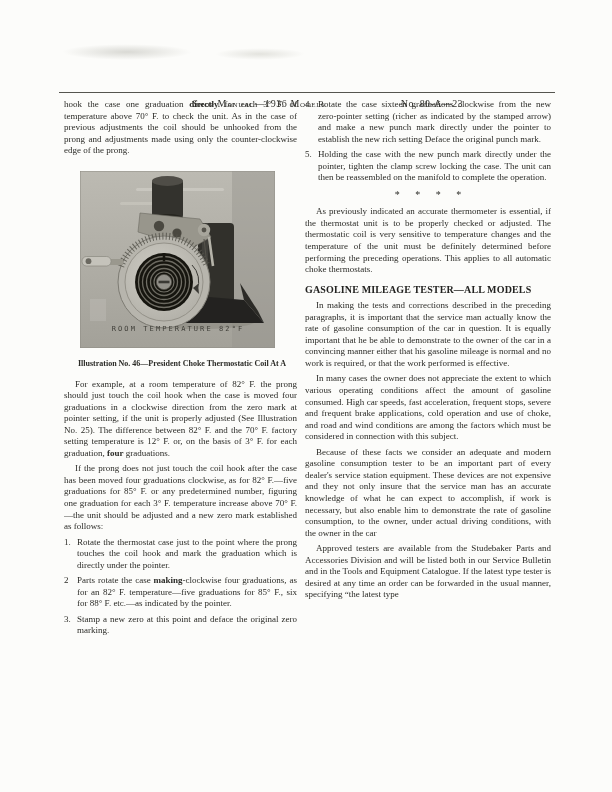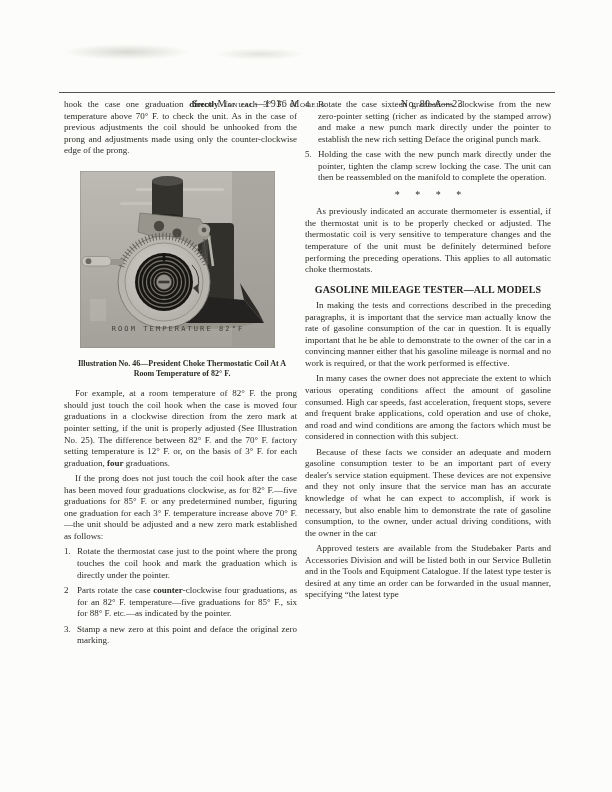--- a/index.html
+++ b/index.html
@@ -34,7 +34,7 @@
   .stars{text-align:center;word-spacing:13px;font-size:10px;
     margin:5px 0 6px 0;color:#2b2b27;}
   .subhead{font-size:10px;font-weight:bold;margin:8px 0 5px 0;
-    letter-spacing:0.15px;text-align:center;color:#222220;}
+    letter-spacing:0.15px;text-align:left;color:#222220;}
   .figure-wrap{margin:14px 0 0 16px;width:208px;}
   .photo-frame{width:195px;height:177px;display:block;}
   .fig-caption{margin-top:11px;margin-left:-14px;width:232px;

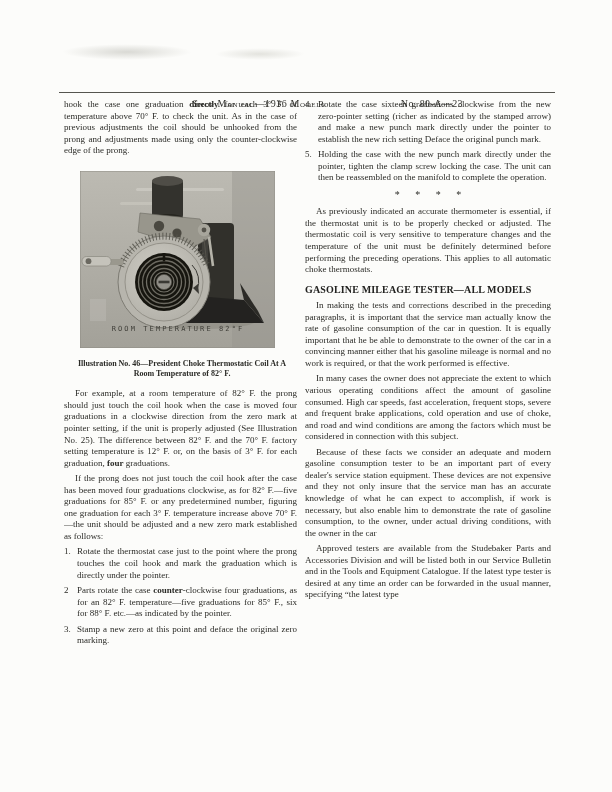--- a/index.html
+++ b/index.html
@@ -126,7 +126,6 @@
     </svg>
     <div class="fig-caption">
       <div>Illustration No. 46—President Choke Thermostatic Coil At A</div>
-      <div>Room Temperature of 82° F.</div>
     </div>
   </div>
 

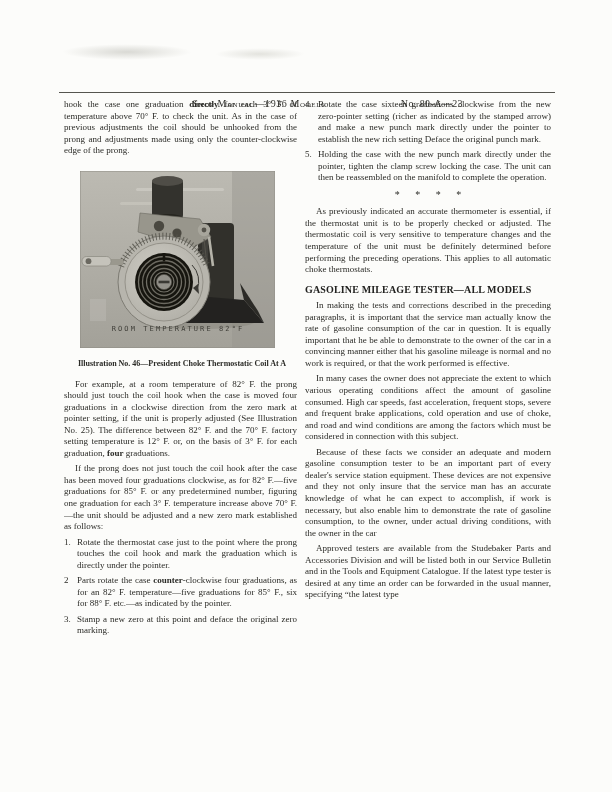--- a/index.html
+++ b/index.html
@@ -138,7 +138,7 @@
       </div>
       <div class="li">
         <span class="num">2</span>
-        <span class="txt"><span>Parts rotate the case </span><span class="bold">counter</span><span>-clockwise four graduations, as for an 82° F. temperature—five graduations for 85° F., six for 88° F. etc.—as indicated by the pointer.</span></span>
+        <span class="txt"><span>Parts rotate the case </span><span class="bold">making</span><span>-clockwise four graduations, as for an 82° F. temperature—five graduations for 85° F., six for 88° F. etc.—as indicated by the pointer.</span></span>
       </div>
       <div class="li">
         <span class="num">3.</span>

